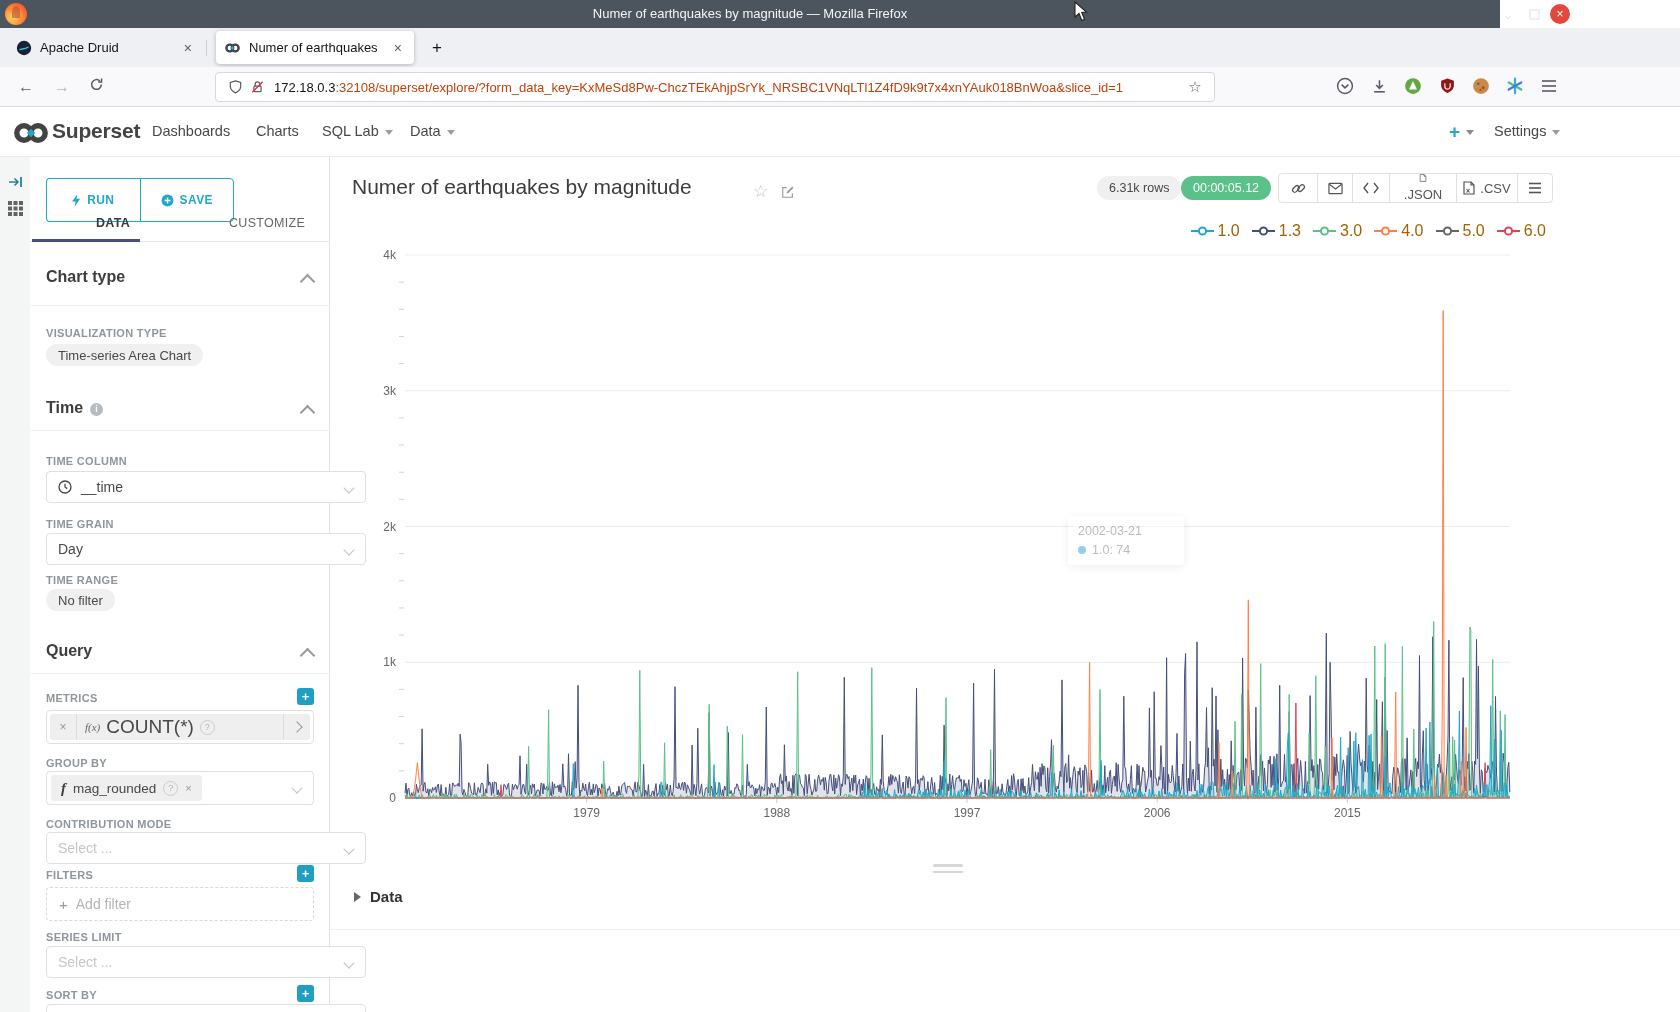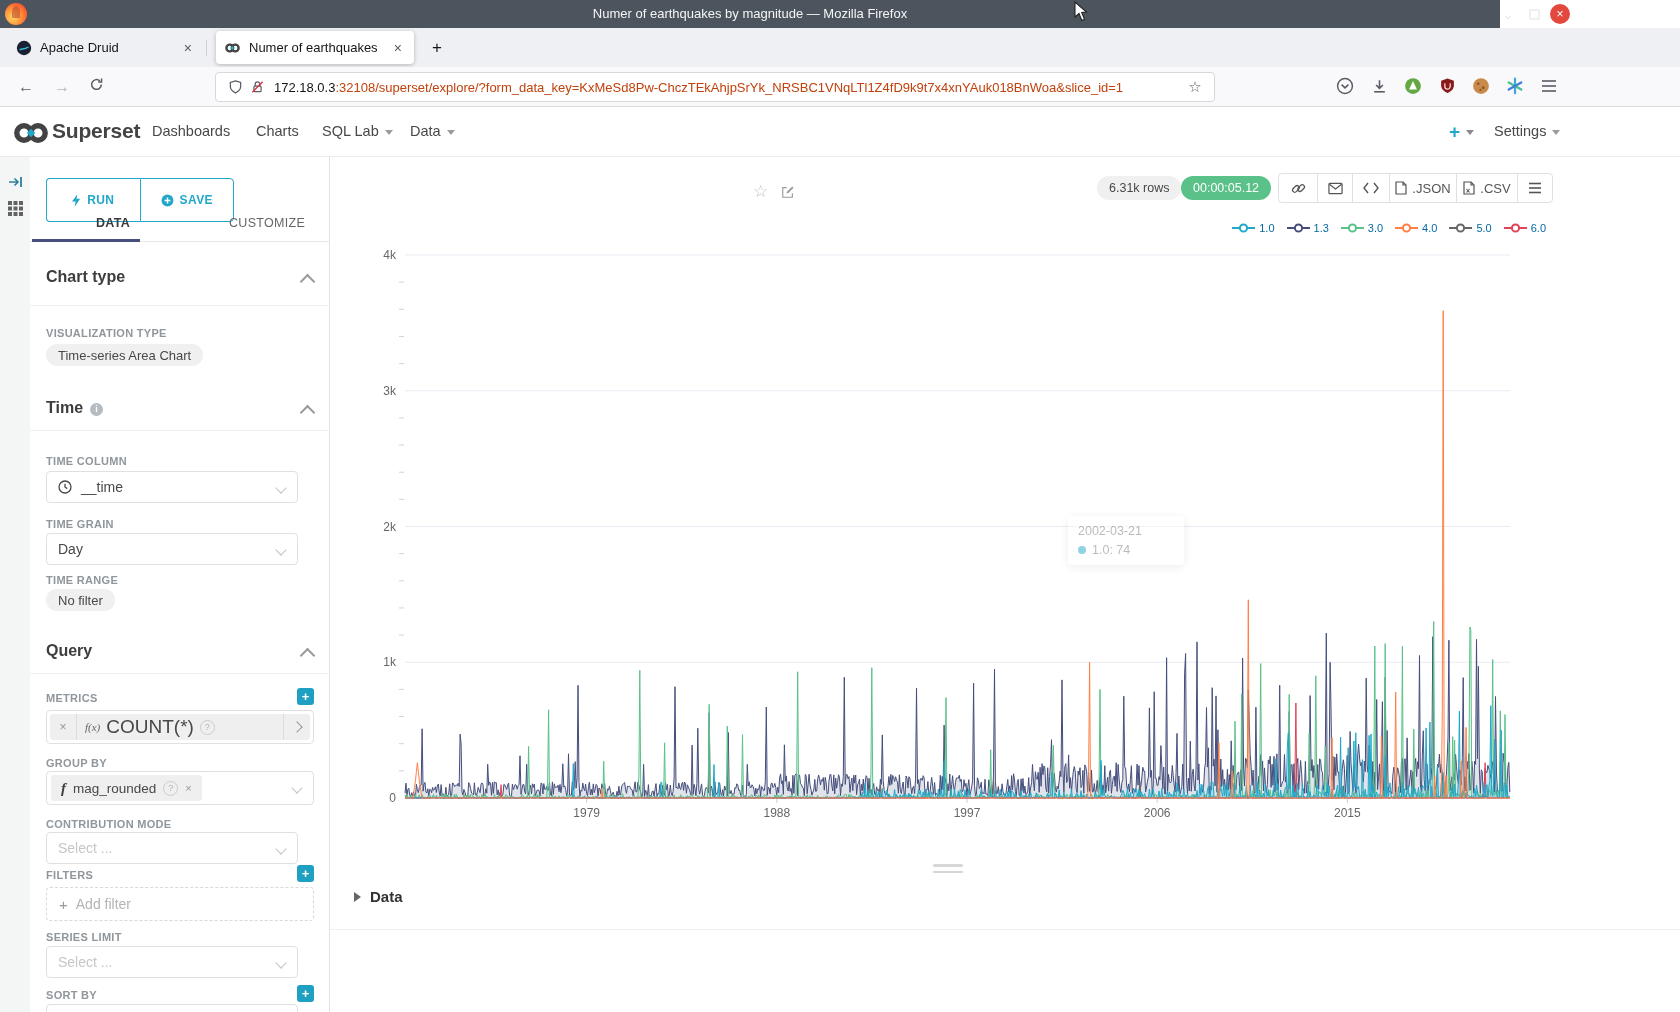--- a/index.html
+++ b/index.html
@@ -391,6 +391,7 @@
     <div class="psel" style="top:1004px;"></div>
   </div>
 
+  <div class="ctitle">Numer of earthquakes by magnitude</div>
   <span class="hicon" style="left:753px;">☆</span>
   <span class="hicon" style="left:781px;top:184px;">
     <svg width="14" height="14" viewBox="0 0 16 16">

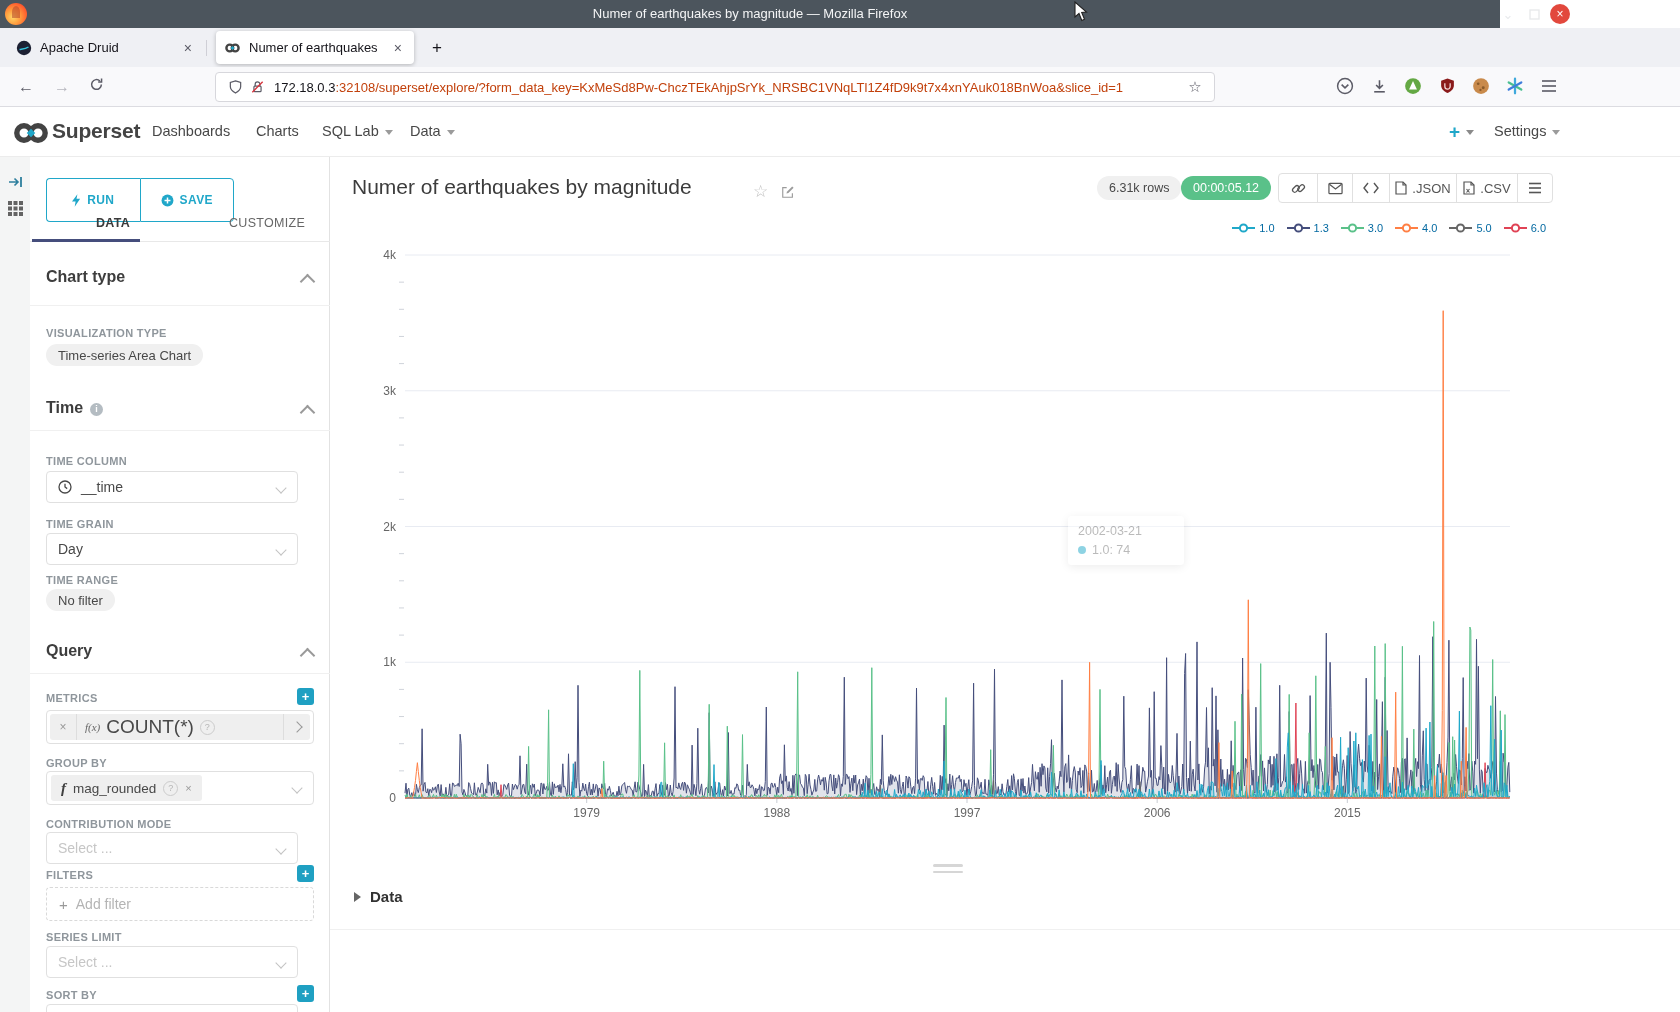--- a/index.html
+++ b/index.html
@@ -421,7 +421,7 @@
           <path d="M5 1L1 6l4 5M11 1l4 5-4 5" fill="none" stroke="#555" stroke-width="1.4"></path>
         </svg>
     </span>
-    <span class="bseg" style="width:66px;">
+    <span class="bseg" style="width:66px;flex-direction:column;">
       <svg width="12" height="14" viewBox="0 0 12 14">
           <path d="M1 1h7l3 3v9H1Z" fill="none" stroke="#555" stroke-width="1.2"></path>
           <path d="M8 1v3h3" fill="none" stroke="#555" stroke-width="1.2"></path>

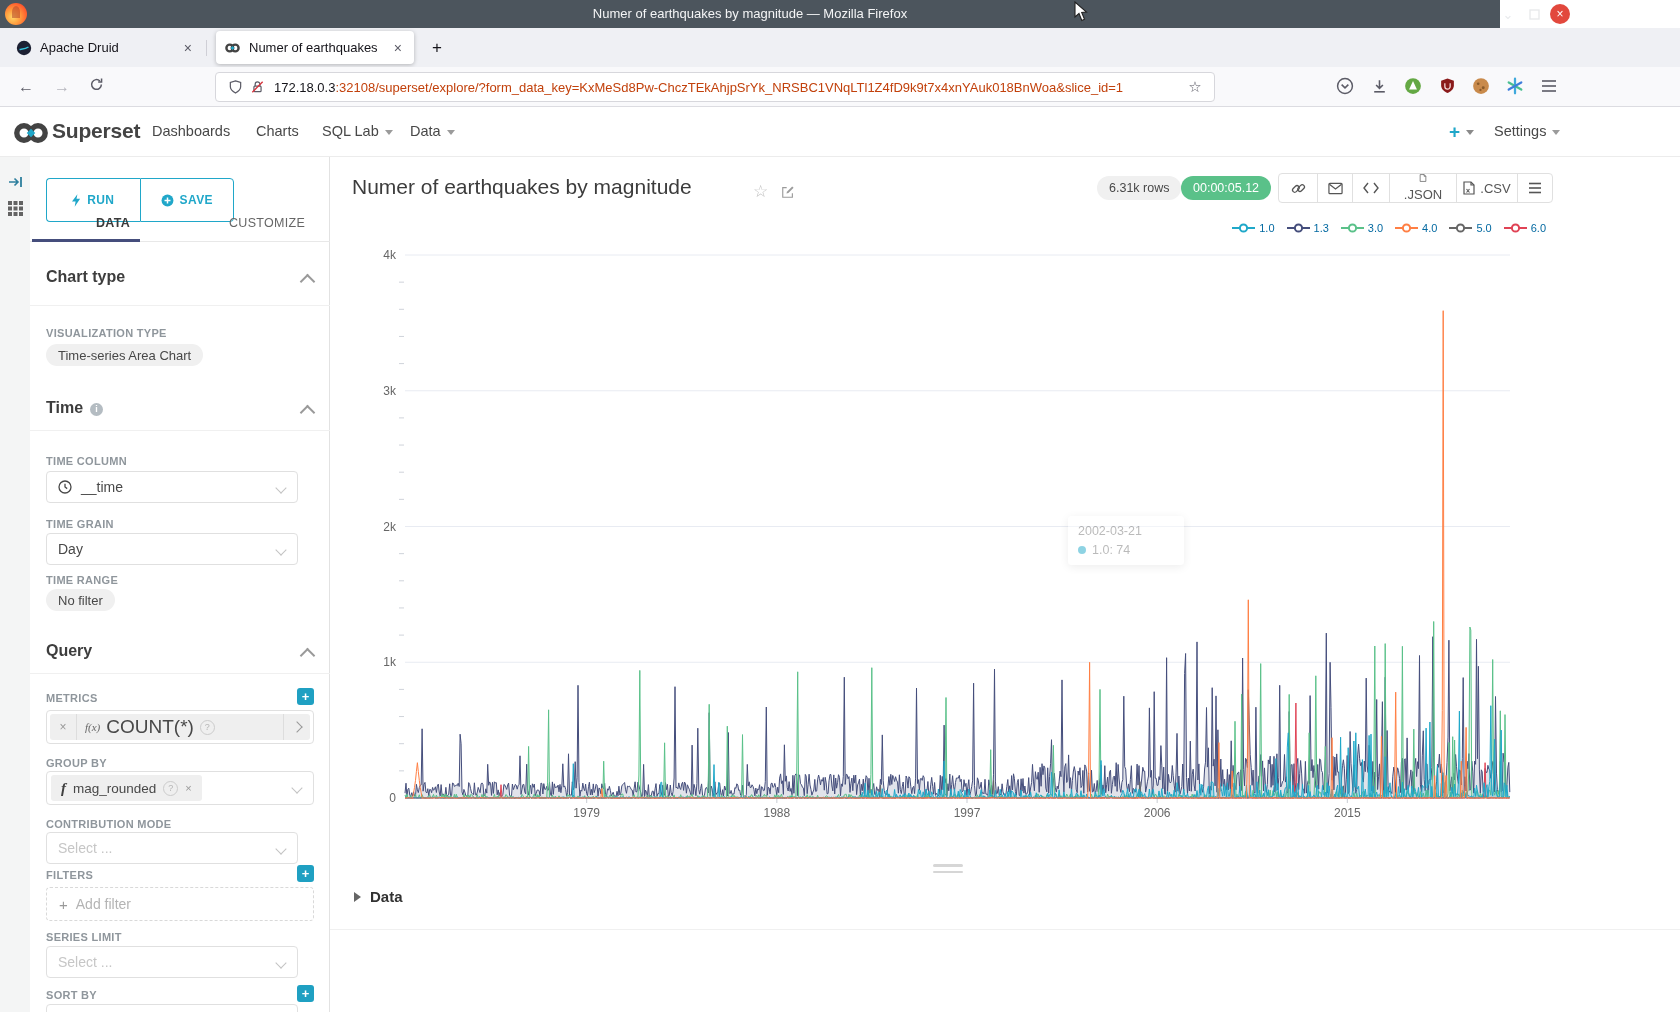--- a/index.html
+++ b/index.html
@@ -100,7 +100,7 @@
   .bseg{display:flex;align-items:center;justify-content:center;gap:5px;border-right:1px solid #e0e0e0;padding:0;color:#555;font-size:13px;}
   .bseg:last-child{border-right:none;}
   .legend{position:absolute;top:222px;right:134px;display:flex;gap:12px;align-items:center;}
-  .litem{display:flex;align-items:center;gap:4px;font-size:11px;color:#0369a1;}
+  .litem{display:flex;align-items:center;gap:4px;font-size:16px;color:#a16207;}
   #chart-wrap{position:absolute;left:330px;top:240px;width:1350px;height:600px;}
   #chart-svg text{font-family:"Liberation Sans","DejaVu Sans",sans-serif;}
   .tooltip{position:absolute;left:1068px;top:516px;width:96px;background:rgba(255,255,255,.85);border-radius:4px;

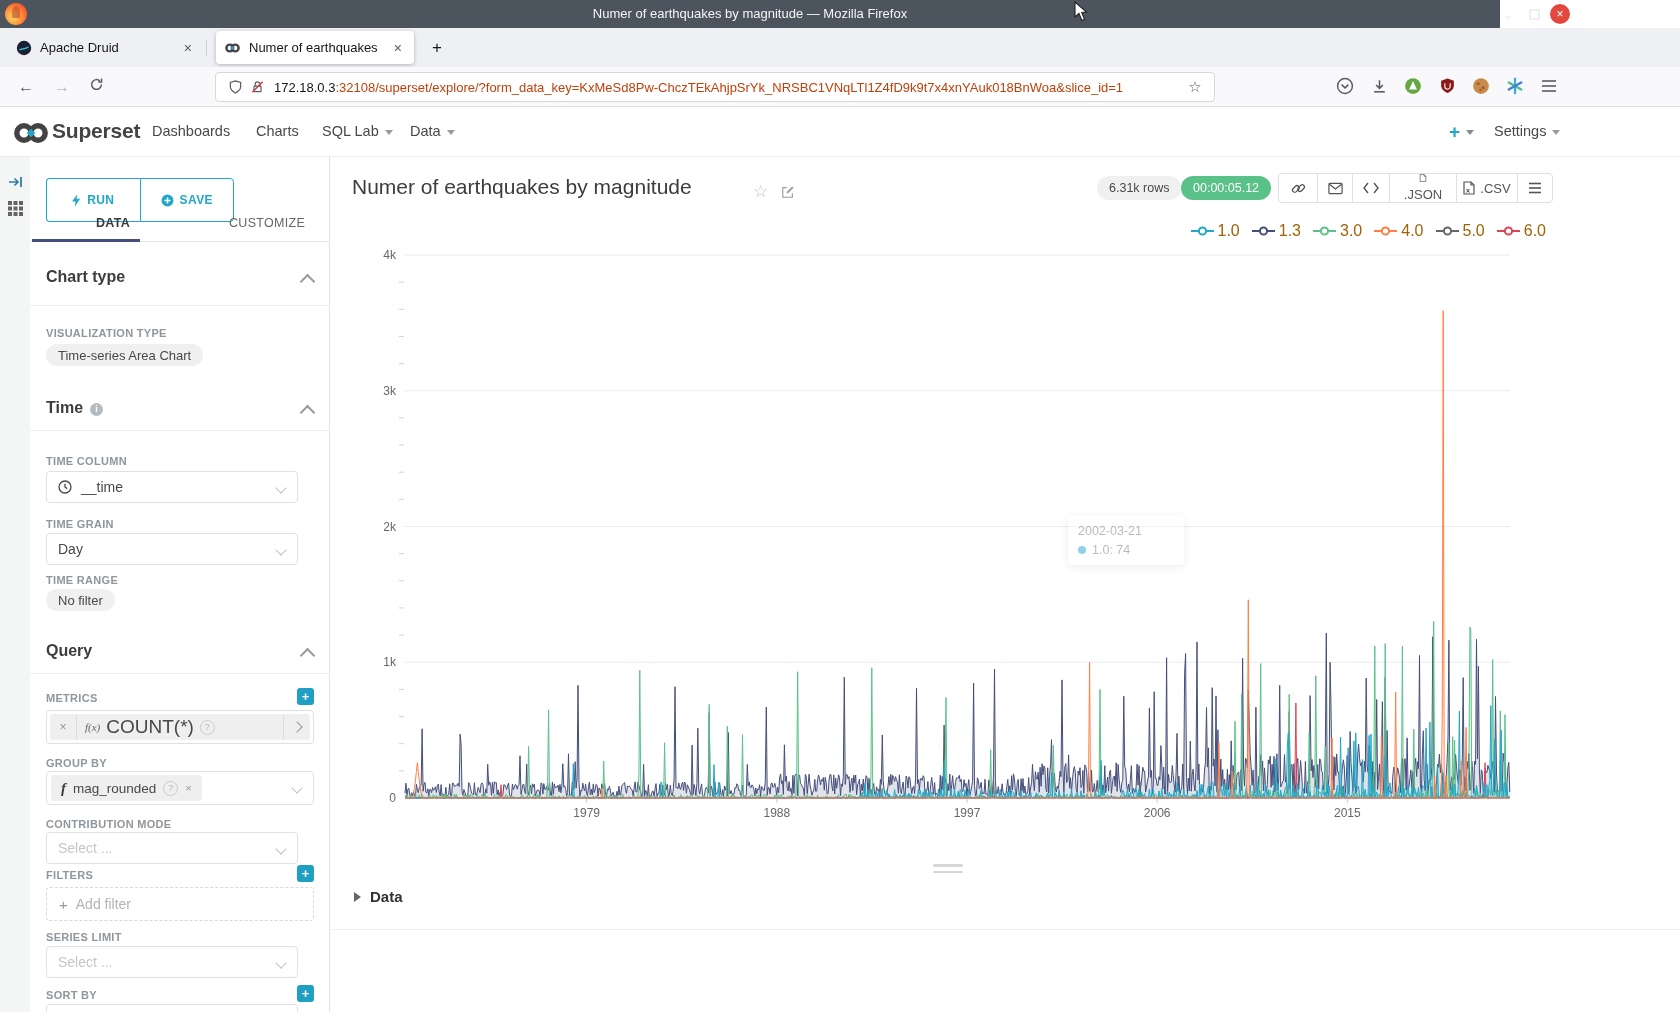--- a/index.html
+++ b/index.html
@@ -65,7 +65,7 @@
   .pdiv{position:absolute;left:30px;width:300px;height:1px;background:#f0f0f0;}
   .plabel{position:absolute;left:46px;font-size:11px;font-weight:600;color:#8f969c;letter-spacing:.3px;}
   .pill{position:absolute;left:46px;height:22px;border-radius:11px;background:#f0f0f0;display:inline-flex;align-items:center;padding:0 12px;font-size:13px;color:#484848;}
-  .psel{position:absolute;left:46px;width:252px;height:32px;border:1px solid #e0e0e0;border-radius:4px;background:#fff;box-sizing:border-box;display:flex;align-items:center;padding:0 28px 0 11px;}
+  .psel{position:absolute;left:46px;width:320px;height:32px;border:1px solid #e0e0e0;border-radius:4px;background:#fff;box-sizing:border-box;display:flex;align-items:center;padding:0 28px 0 11px;}
   .psel .val{font-size:14px;color:#484848;}
   .psel .ph{font-size:14px;color:#c6c6c6;}
   .scaret{position:absolute;right:12px;top:12px;width:7px;height:7px;border-right:1.6px solid #c3c3c3;border-bottom:1.6px solid #c3c3c3;transform:rotate(45deg);}

